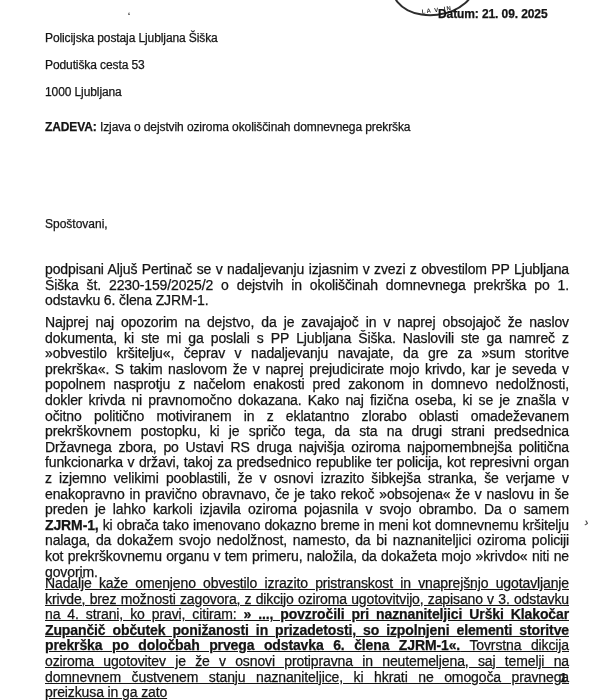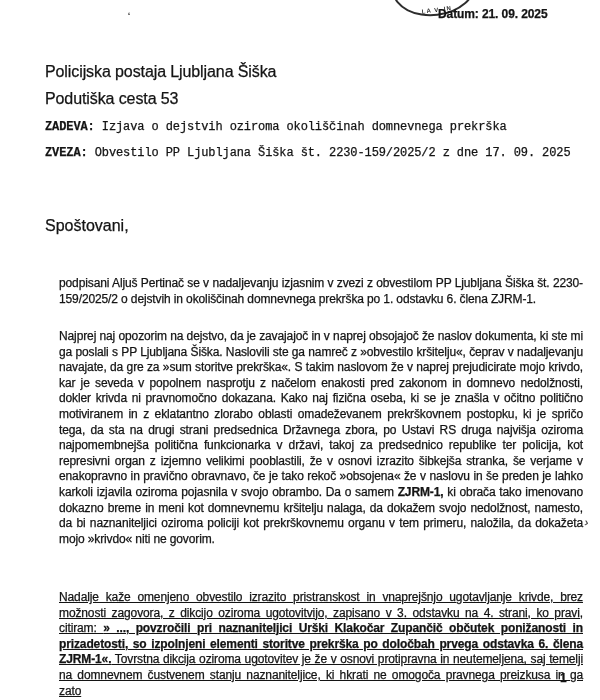--- a/index.html
+++ b/index.html
@@ -29,7 +29,7 @@
     position:absolute; left:585px; top:516px; font-size:11px; color:#3a3a3a;
     transform:rotate(14deg);
   }
-  .recipient { position:absolute; left:45px; top:32px; font-size:16px;margin-top:33px; }
+  .recipient { position:absolute; left:45px; top:32px; font-size:12px; }
   .recipient .addr-line { display:block; margin:0 0 14px 0; line-height:13px; letter-spacing:-0.1px; }
   .subject { position:absolute; left:45px; top:121px; font-size:12px;font-family:Liberation Mono, monospace; }
   .subject-line { margin:0 0 12px 0; line-height:13.5px; letter-spacing:-0.1px; }

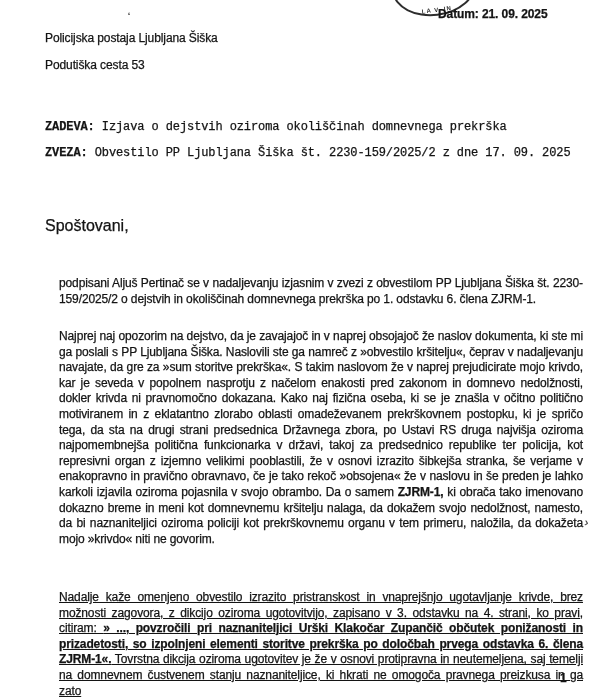--- a/index.html
+++ b/index.html
@@ -61,6 +61,7 @@
   <div class="recipient">
     <span class="addr-line">Policijska postaja Ljubljana Šiška</span>
     <span class="addr-line">Podutiška cesta 53</span>
+    <span class="addr-line">1000 Ljubljana</span>
   </div>
 
   <div class="subject">

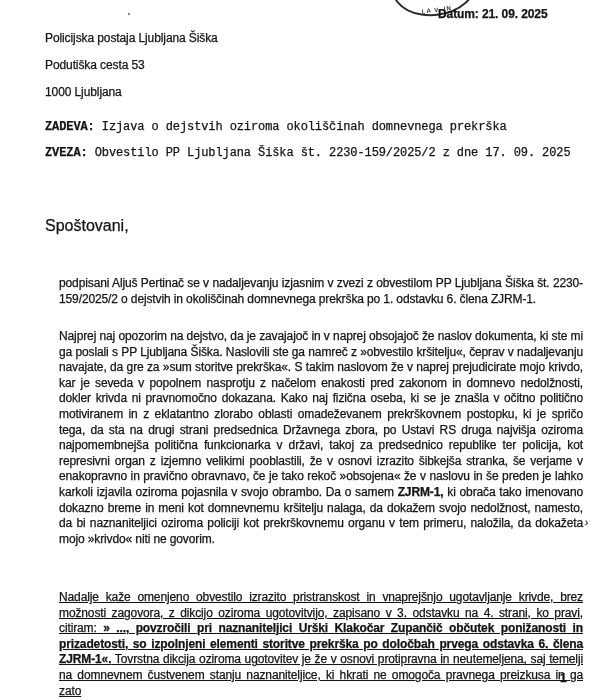--- a/index.html
+++ b/index.html
@@ -31,7 +31,7 @@
   }
   .recipient { position:absolute; left:45px; top:32px; font-size:12px; }
   .recipient .addr-line { display:block; margin:0 0 14px 0; line-height:13px; letter-spacing:-0.1px; }
-  .subject { position:absolute; left:45px; top:121px; font-size:12px;font-family:Liberation Mono, monospace; }
+  .subject { position:absolute; left:45px; top:121px; font-size:12px; }
   .subject-line { margin:0 0 12px 0; line-height:13.5px; letter-spacing:-0.1px; }
   .subject-label { font-weight:700; }
   .salutation { position:absolute; left:45px; top:217px; font-size:16px; }

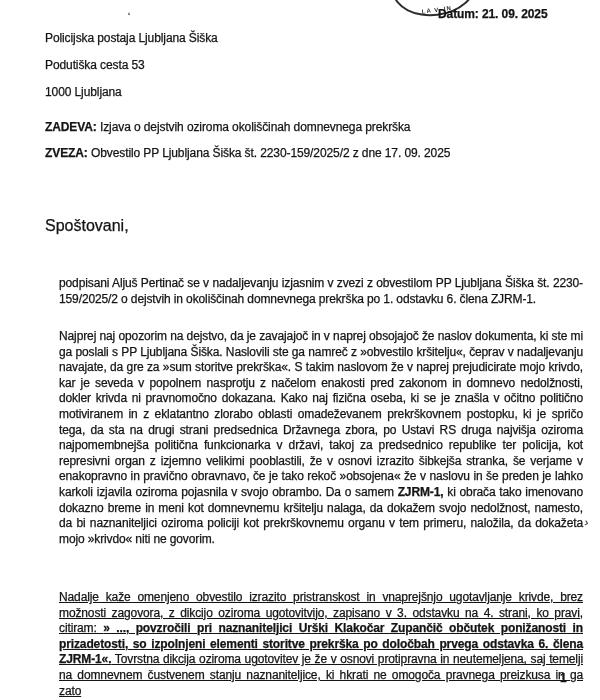--- a/index.html
+++ b/index.html
@@ -68,9 +68,6 @@
     <p class="subject-line">
       <span class="subject-label">ZADEVA:</span><span> Izjava o dejstvih oziroma okoliščinah domnevnega prekrška</span>
     </p>
-    <p class="subject-line">
-      <span class="subject-label">ZVEZA:</span><span> Obvestilo PP Ljubljana Šiška št. 2230-159/2025/2 z dne 17. 09. 2025</span>
-    </p>
   </div>
 
   <div class="salutation">Spoštovani,</div>

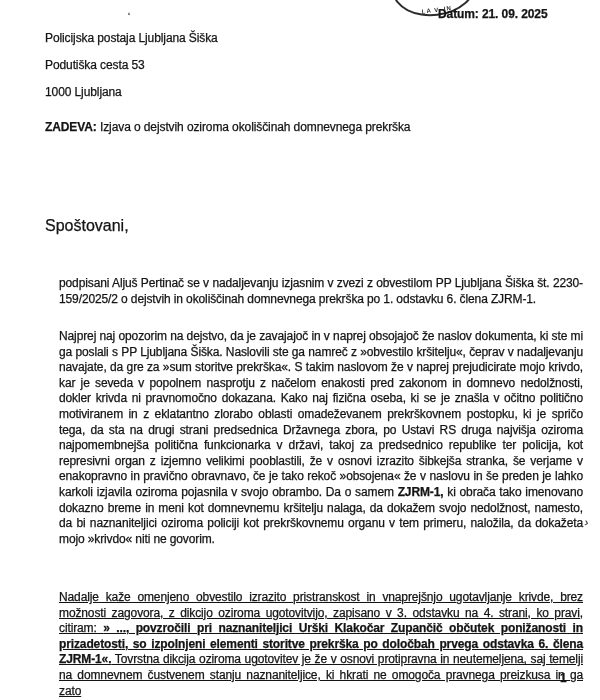--- a/index.html
+++ b/index.html
@@ -34,7 +34,7 @@
   .subject { position:absolute; left:45px; top:121px; font-size:12px; }
   .subject-line { margin:0 0 12px 0; line-height:13.5px; letter-spacing:-0.1px; }
   .subject-label { font-weight:700; }
-  .salutation { position:absolute; left:45px; top:217px; font-size:16px; }
+  .salutation { position:absolute; left:45px; top:217px; font-size:12px; }
   .body-par {
     position:absolute; left:45px; width:524px; margin:14px;
     font-size:12px; line-height:15.6px; text-align:justify; letter-spacing:-0.12px;

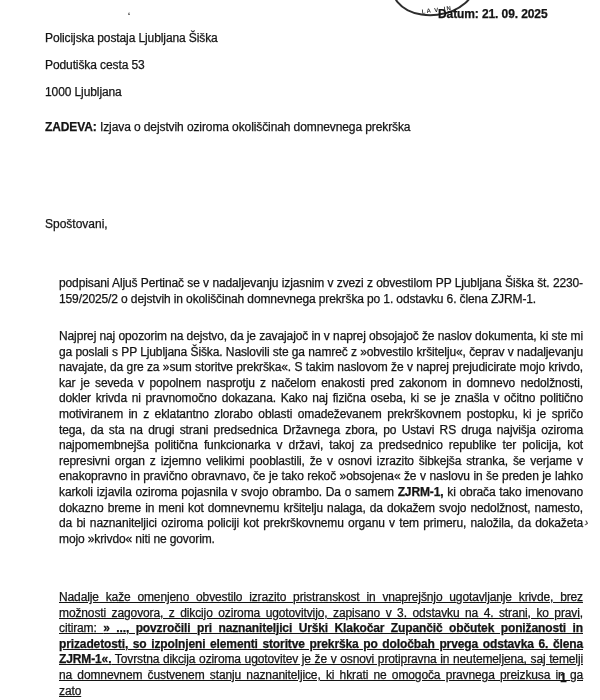--- a/index.html
+++ b/index.html
@@ -36,8 +36,8 @@
   .subject-label { font-weight:700; }
   .salutation { position:absolute; left:45px; top:217px; font-size:12px; }
   .body-par {
-    position:absolute; left:45px; width:524px; margin:14px;
-    font-size:12px; line-height:15.6px; text-align:justify; letter-spacing:-0.12px;
+    position:absolute; left:45px; width:524px; margin:0;
+    font-size:14px; line-height:15.6px; text-align:justify; letter-spacing:-0.12px;
   }
   .par-1 { top:262px; }
   .par-2 { top:315px; }

